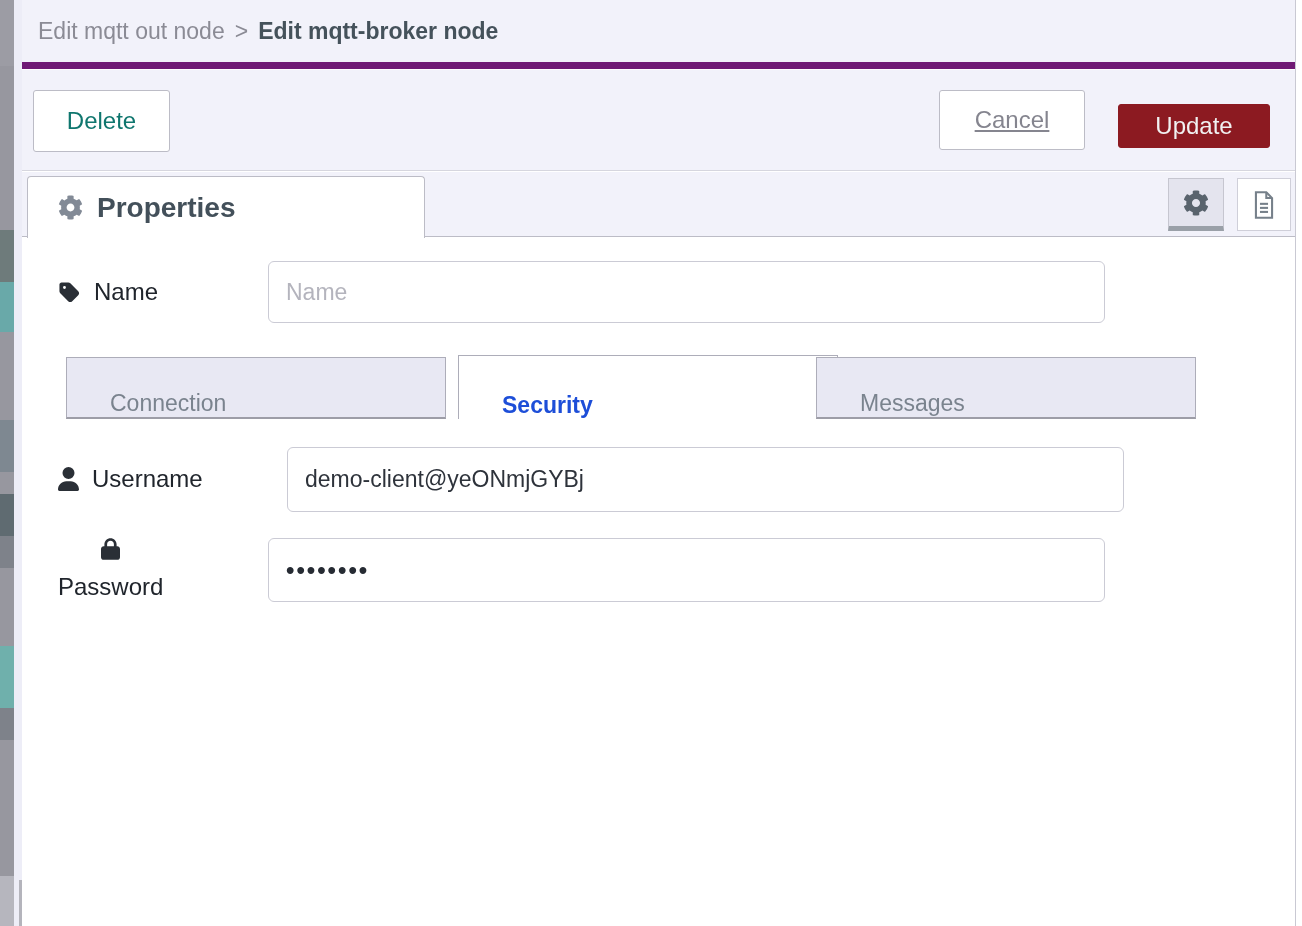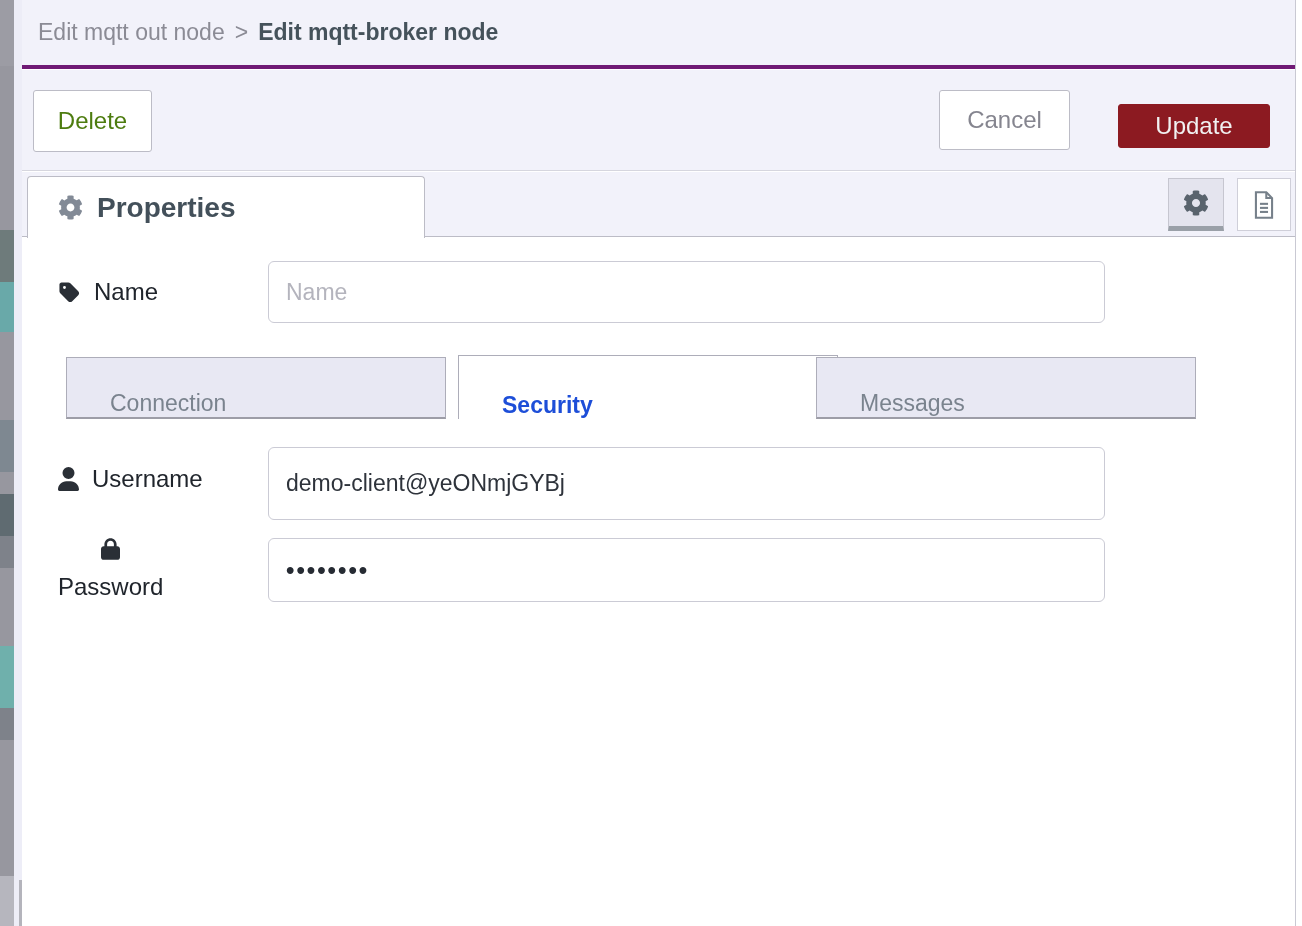--- a/index.html
+++ b/index.html
@@ -34,7 +34,7 @@
 
   .header {
     position: absolute; left: 0; top: 0; right: 0; height: 69px;
-    background: #f2f2fa; border-bottom: 4px solid #701a75;
+    background: #f2f2fa; border-bottom: 7px solid #701a75;
     display: flex; align-items: center; padding-left: 16px; font-size: 23px;
   }
   .bc-parent { color: #8b8b95; }

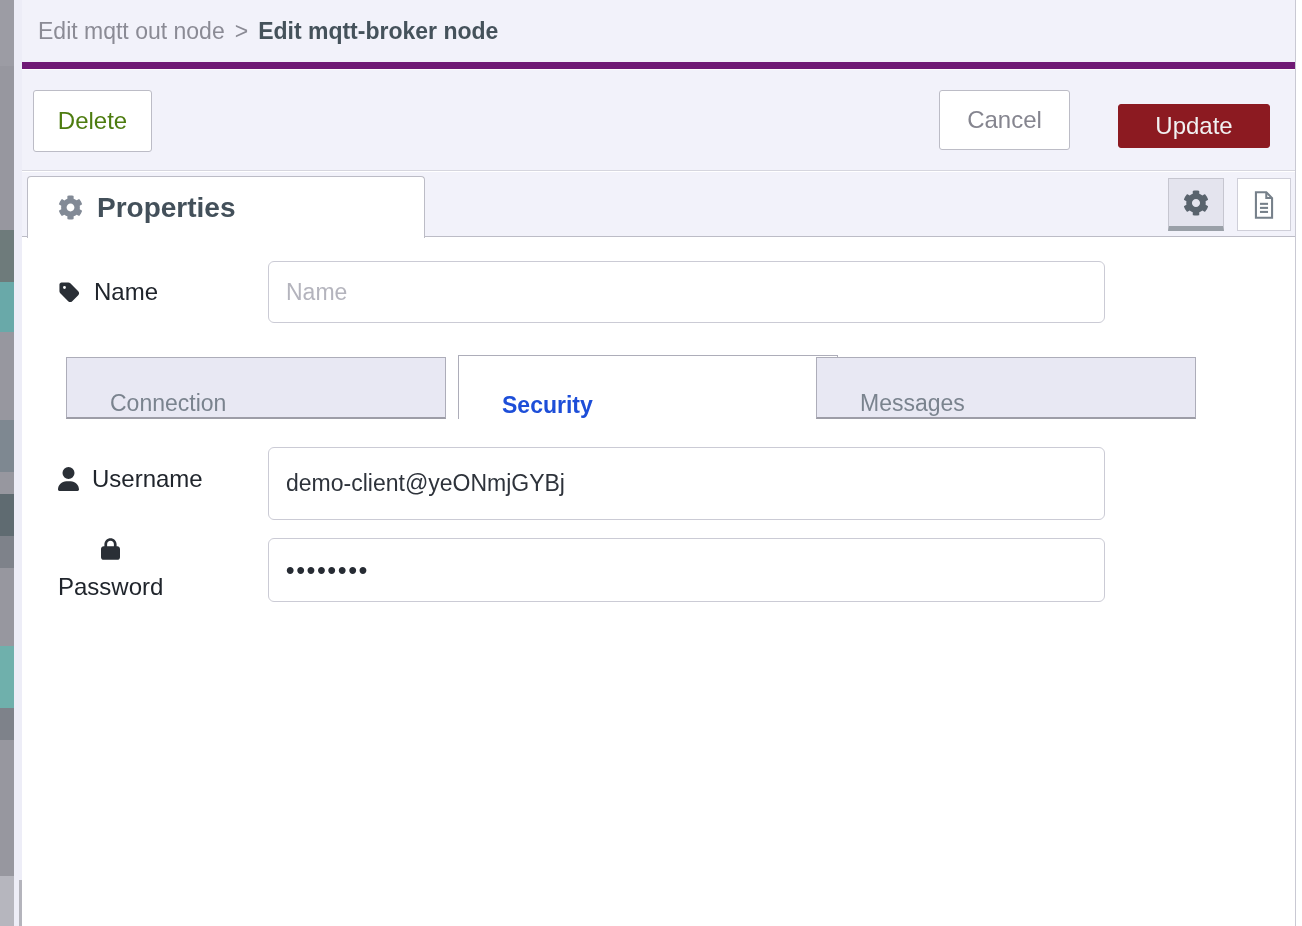--- a/index.html
+++ b/index.html
@@ -49,7 +49,7 @@
     position: absolute; display: flex; align-items: center; justify-content: center;
     font-size: 24px; border-radius: 3px; cursor: pointer; font-family: inherit;
   }
-  .btn-delete { left: 11px;  top: 20px; width: 119px; height: 62px; background: #fff; border: 1px solid #bcbcc6; color: #4d7c0f; }
+  .btn-delete { left: 11px;  top: 20px; width: 137px; height: 62px; background: #fff; border: 1px solid #bcbcc6; color: #0f766e; }
   .btn-cancel { left: 917px; top: 20px; width: 131px; height: 60px; background: #fff; border: 1px solid #bcbcc6; color: #85858f; }
   .btn-update { left: 1096px; top: 18px; width: 152px; height: 44px; background: #8c1a21; border: 1px solid #8c1a21; color: #f1f1f1; margin-top: 16px; }
 

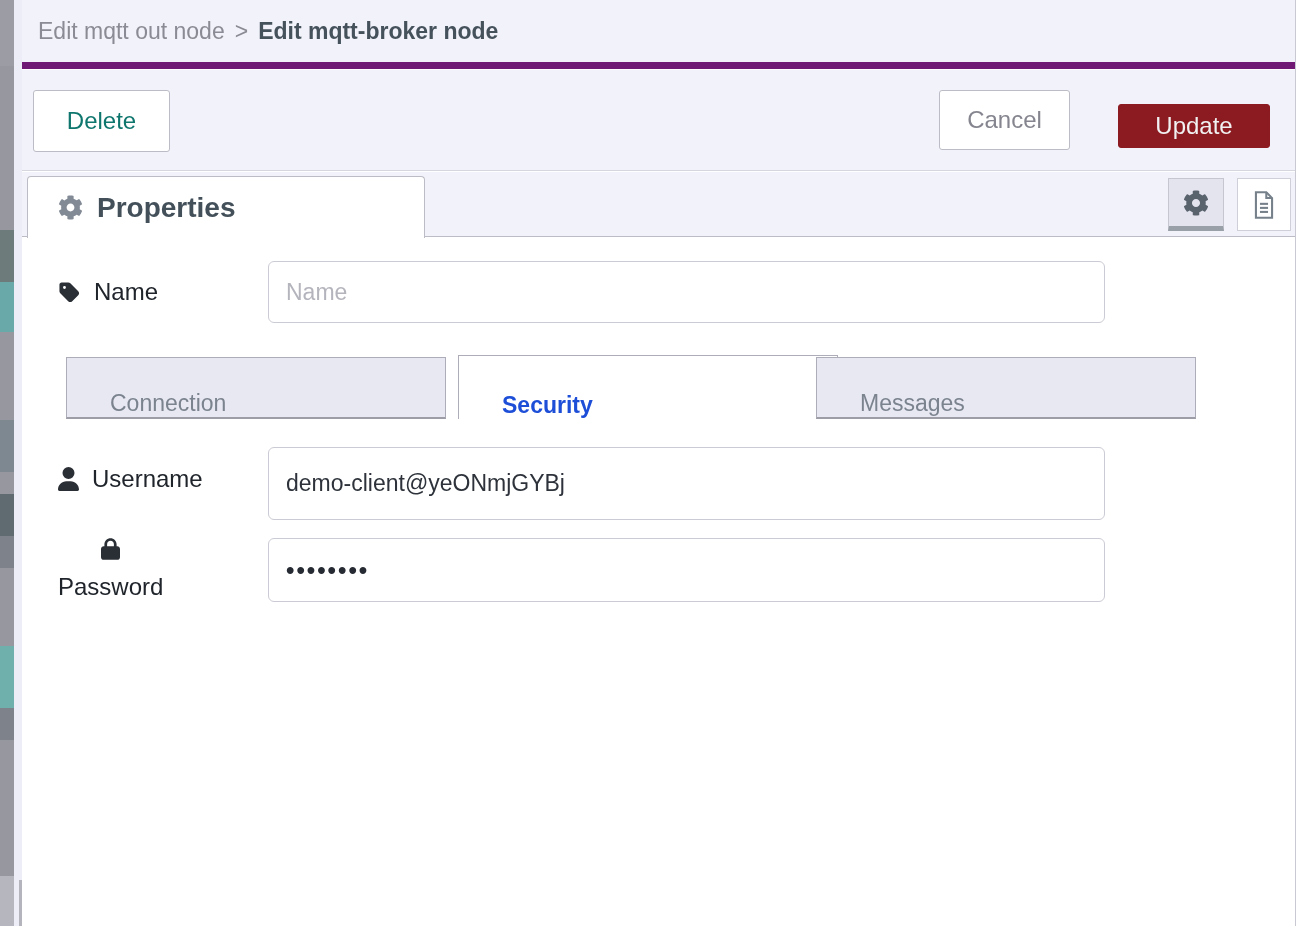--- a/index.html
+++ b/index.html
@@ -50,7 +50,7 @@
     font-size: 24px; border-radius: 3px; cursor: pointer; font-family: inherit;
   }
   .btn-delete { left: 11px;  top: 20px; width: 137px; height: 62px; background: #fff; border: 1px solid #bcbcc6; color: #0f766e; }
-  .btn-cancel { left: 917px; top: 20px; width: 131px; height: 60px; background: #fff; border: 1px solid #bcbcc6; color: #85858f; }
+  .btn-cancel { left: 917px; top: 20px; width: 146px; height: 60px; background: #fff; border: 1px solid #bcbcc6; color: #85858f; text-decoration: underline; }
   .btn-update { left: 1096px; top: 18px; width: 152px; height: 44px; background: #8c1a21; border: 1px solid #8c1a21; color: #f1f1f1; margin-top: 16px; }
 
   .tabbar {

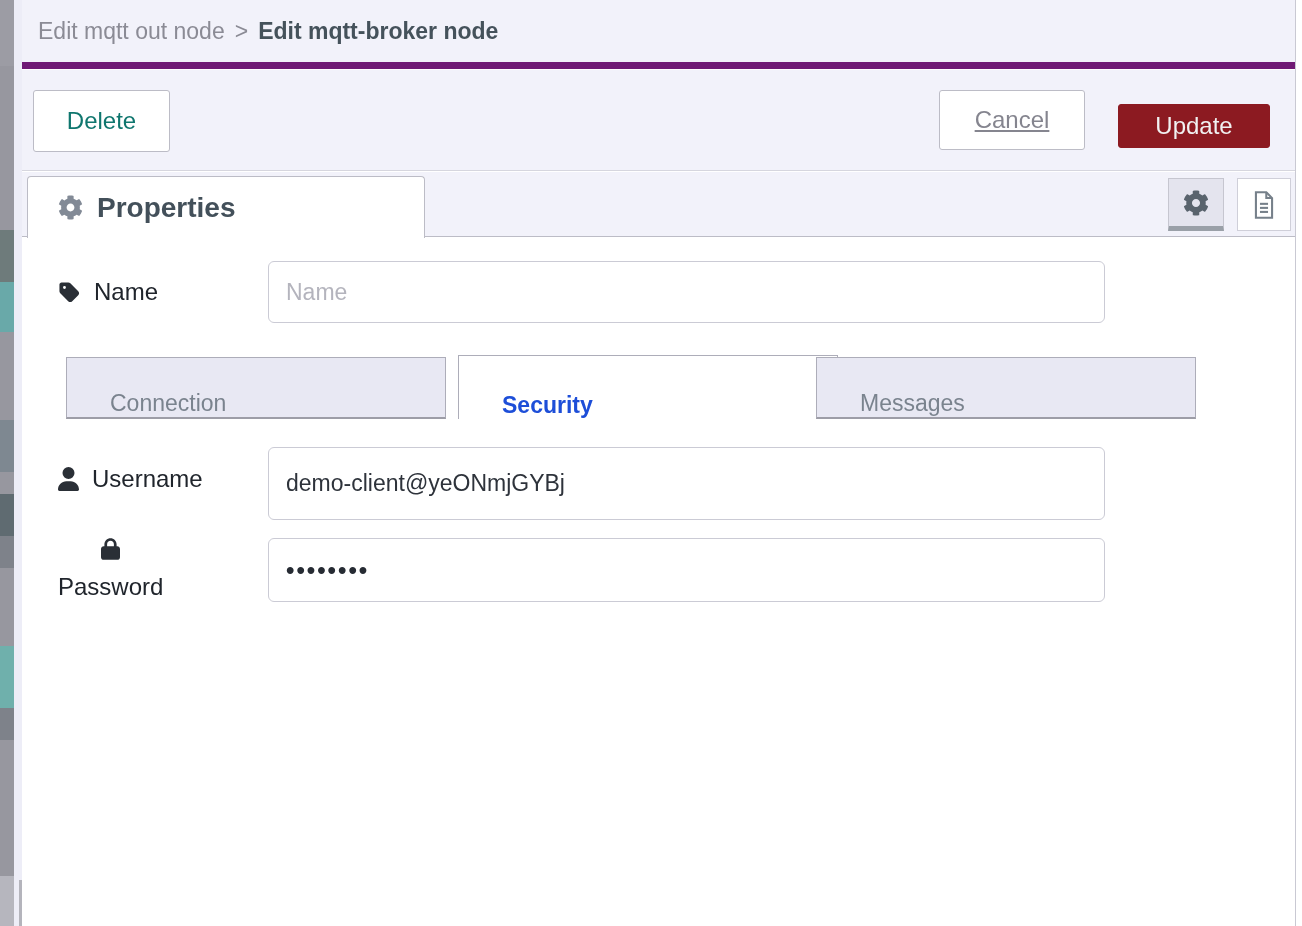--- a/index.html
+++ b/index.html
@@ -88,7 +88,7 @@
   }
   .text-input::placeholder { color: #b4b4bd; }
   .inp-name     { top: 261px; height: 62px; }
-  .inp-username { top: 447px; height: 73px; }
+  .inp-username { top: 447px; height: 65px; margin-left: 19px; }
   .inp-password { top: 538px; height: 64px; font-size: 24px; font-weight: bold; letter-spacing: 2px; color: #262b33; }
 
   

